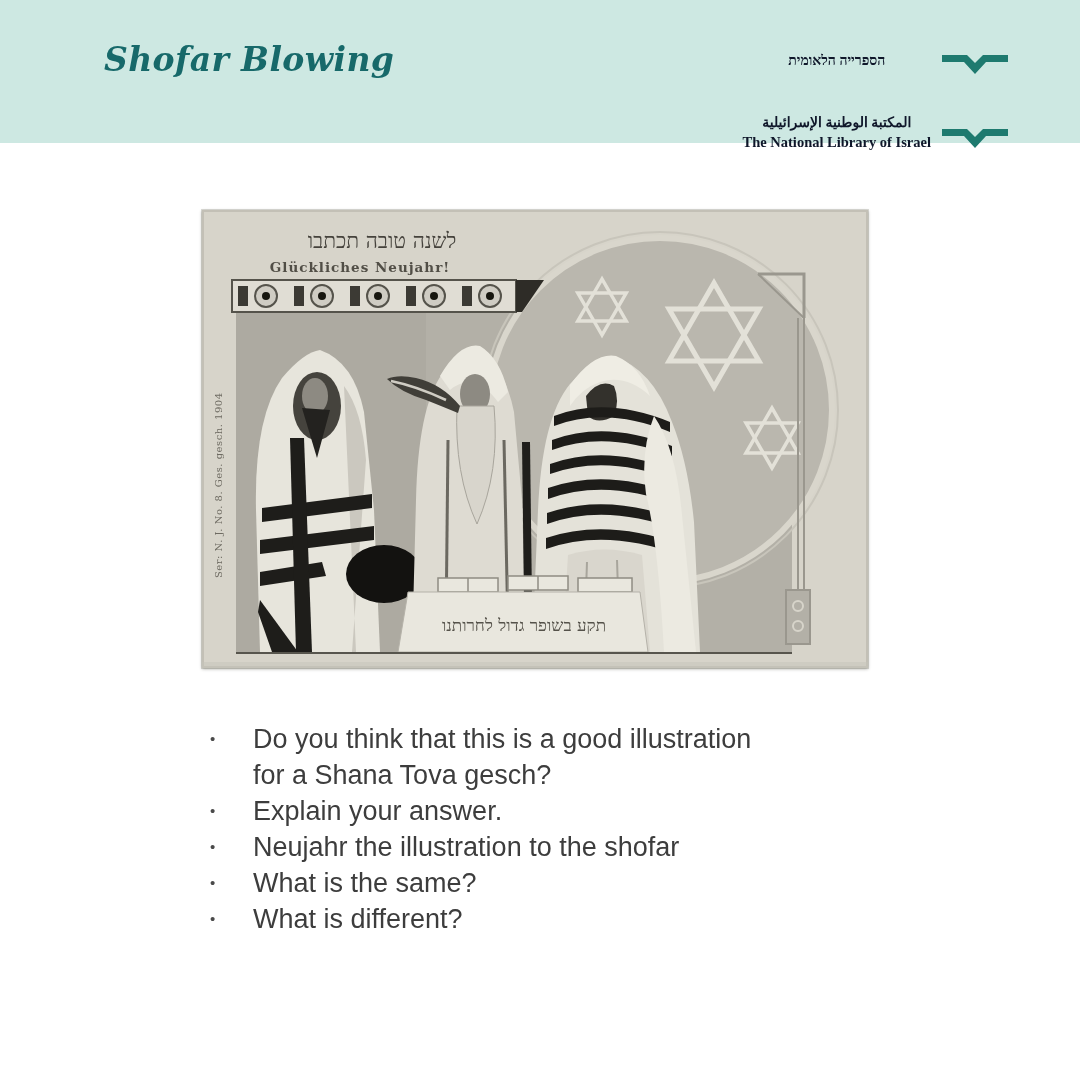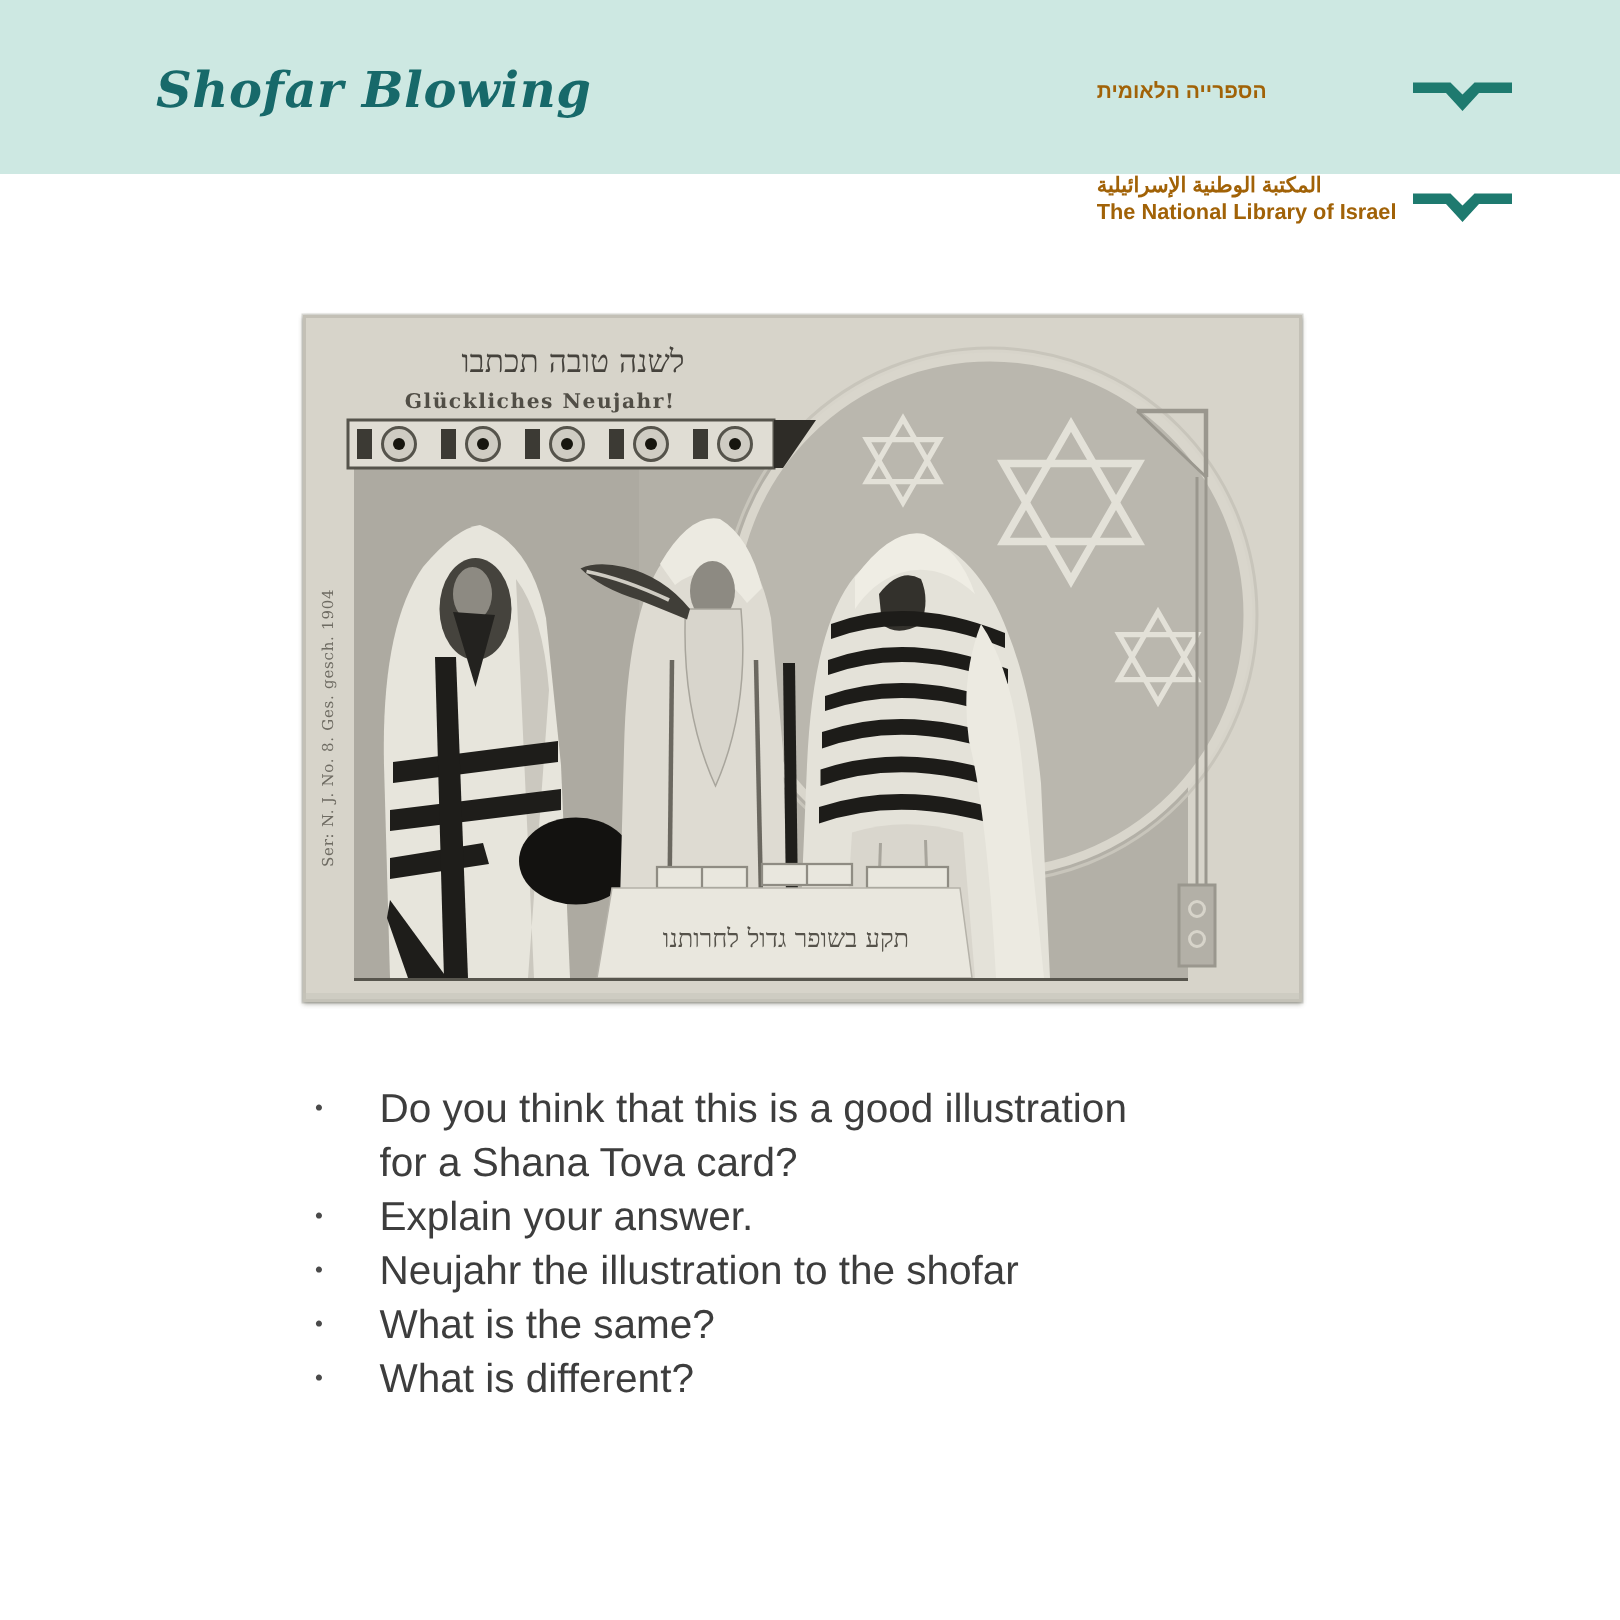--- a/index.html
+++ b/index.html
@@ -8,7 +8,7 @@
     overflow:hidden;font-family:"Liberation Sans",sans-serif;
   }
   
-  .banner{position:absolute;top:0;left:0;width:1080px;height:116px;background:#cde8e2;}
+  .banner{position:absolute;top:0;left:0;width:1080px;height:143px;background:#cde8e2;}
   .title{
     position:absolute;left:104px;top:41px;
     font-family:"DejaVu Serif",serif;font-style:italic;font-weight:700;

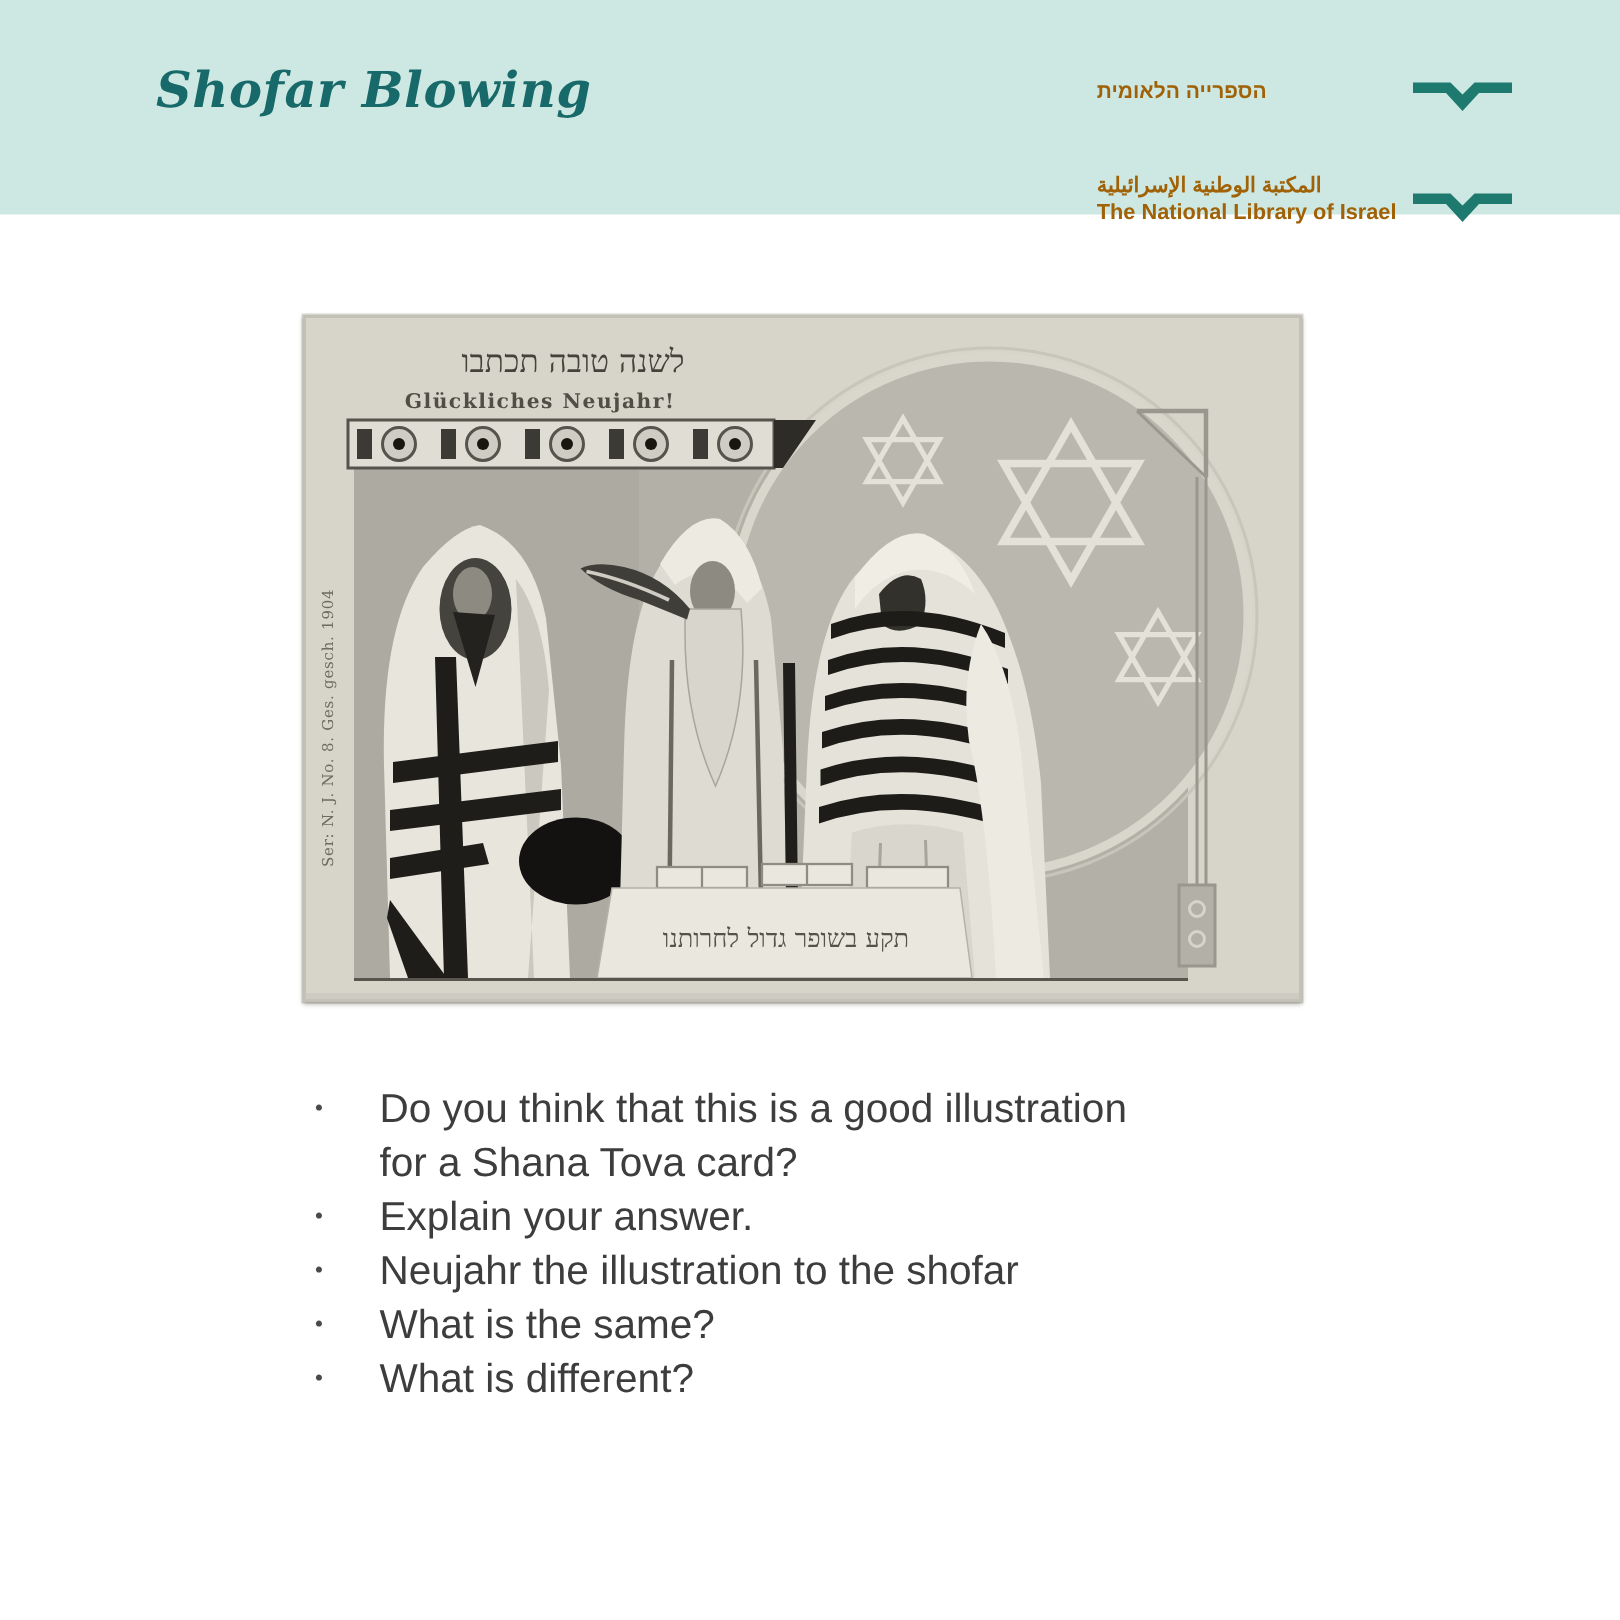--- a/index.html
+++ b/index.html
@@ -15,7 +15,7 @@
     font-size:33px;line-height:38px;color:#17696a;letter-spacing:.4px;
   }
   .logo{position:absolute;top:52px;right:72px;display:flex;gap:11px;align-items:stretch;}
-  .logo-text{text-align:left;color:#a16207;font-family:Liberation Sans, sans-serif;}
+  .logo-text{text-align:center;color:#0f172a;font-family:Liberation Serif, serif;}
   .logo-he{font-size:14px;font-weight:700;line-height:17px;}
   .logo-ar{font-size:14px;font-weight:700;line-height:20px;margin-top:44px;}
   .logo-en{font-size:14.5px;font-weight:700;line-height:18px;}

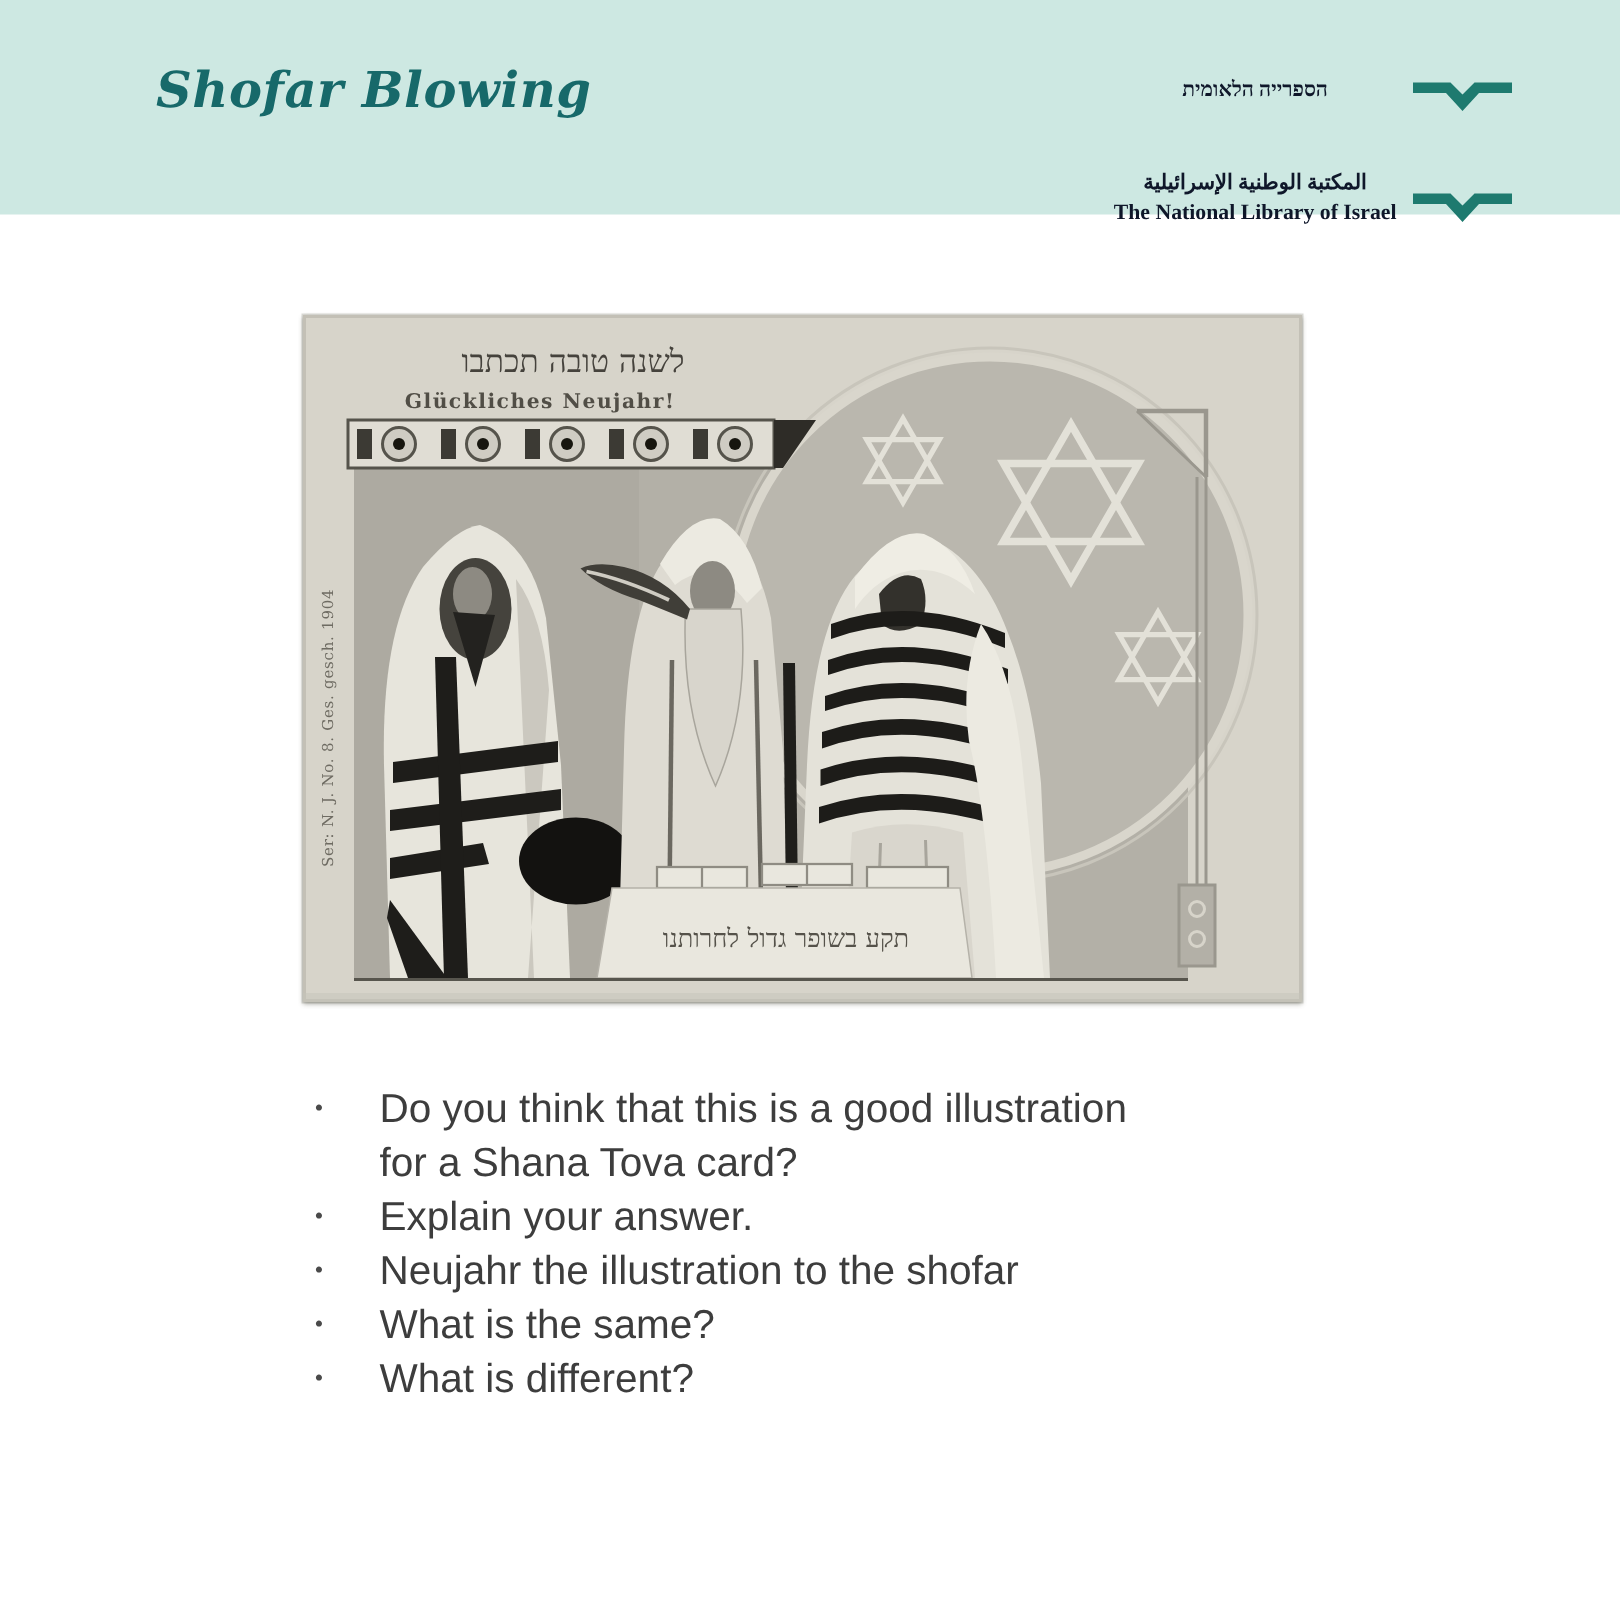--- a/index.html
+++ b/index.html
@@ -197,7 +197,7 @@
       <div class="q-marker">•</div>
       <div class="q-lines">
         <div>Do you think that this is a good illustration</div>
-        <div>for a Shana Tova card?</div>
+        <div>for a Shana Tova gesch?</div>
       </div>
     </div>
     <div class="q-item">

